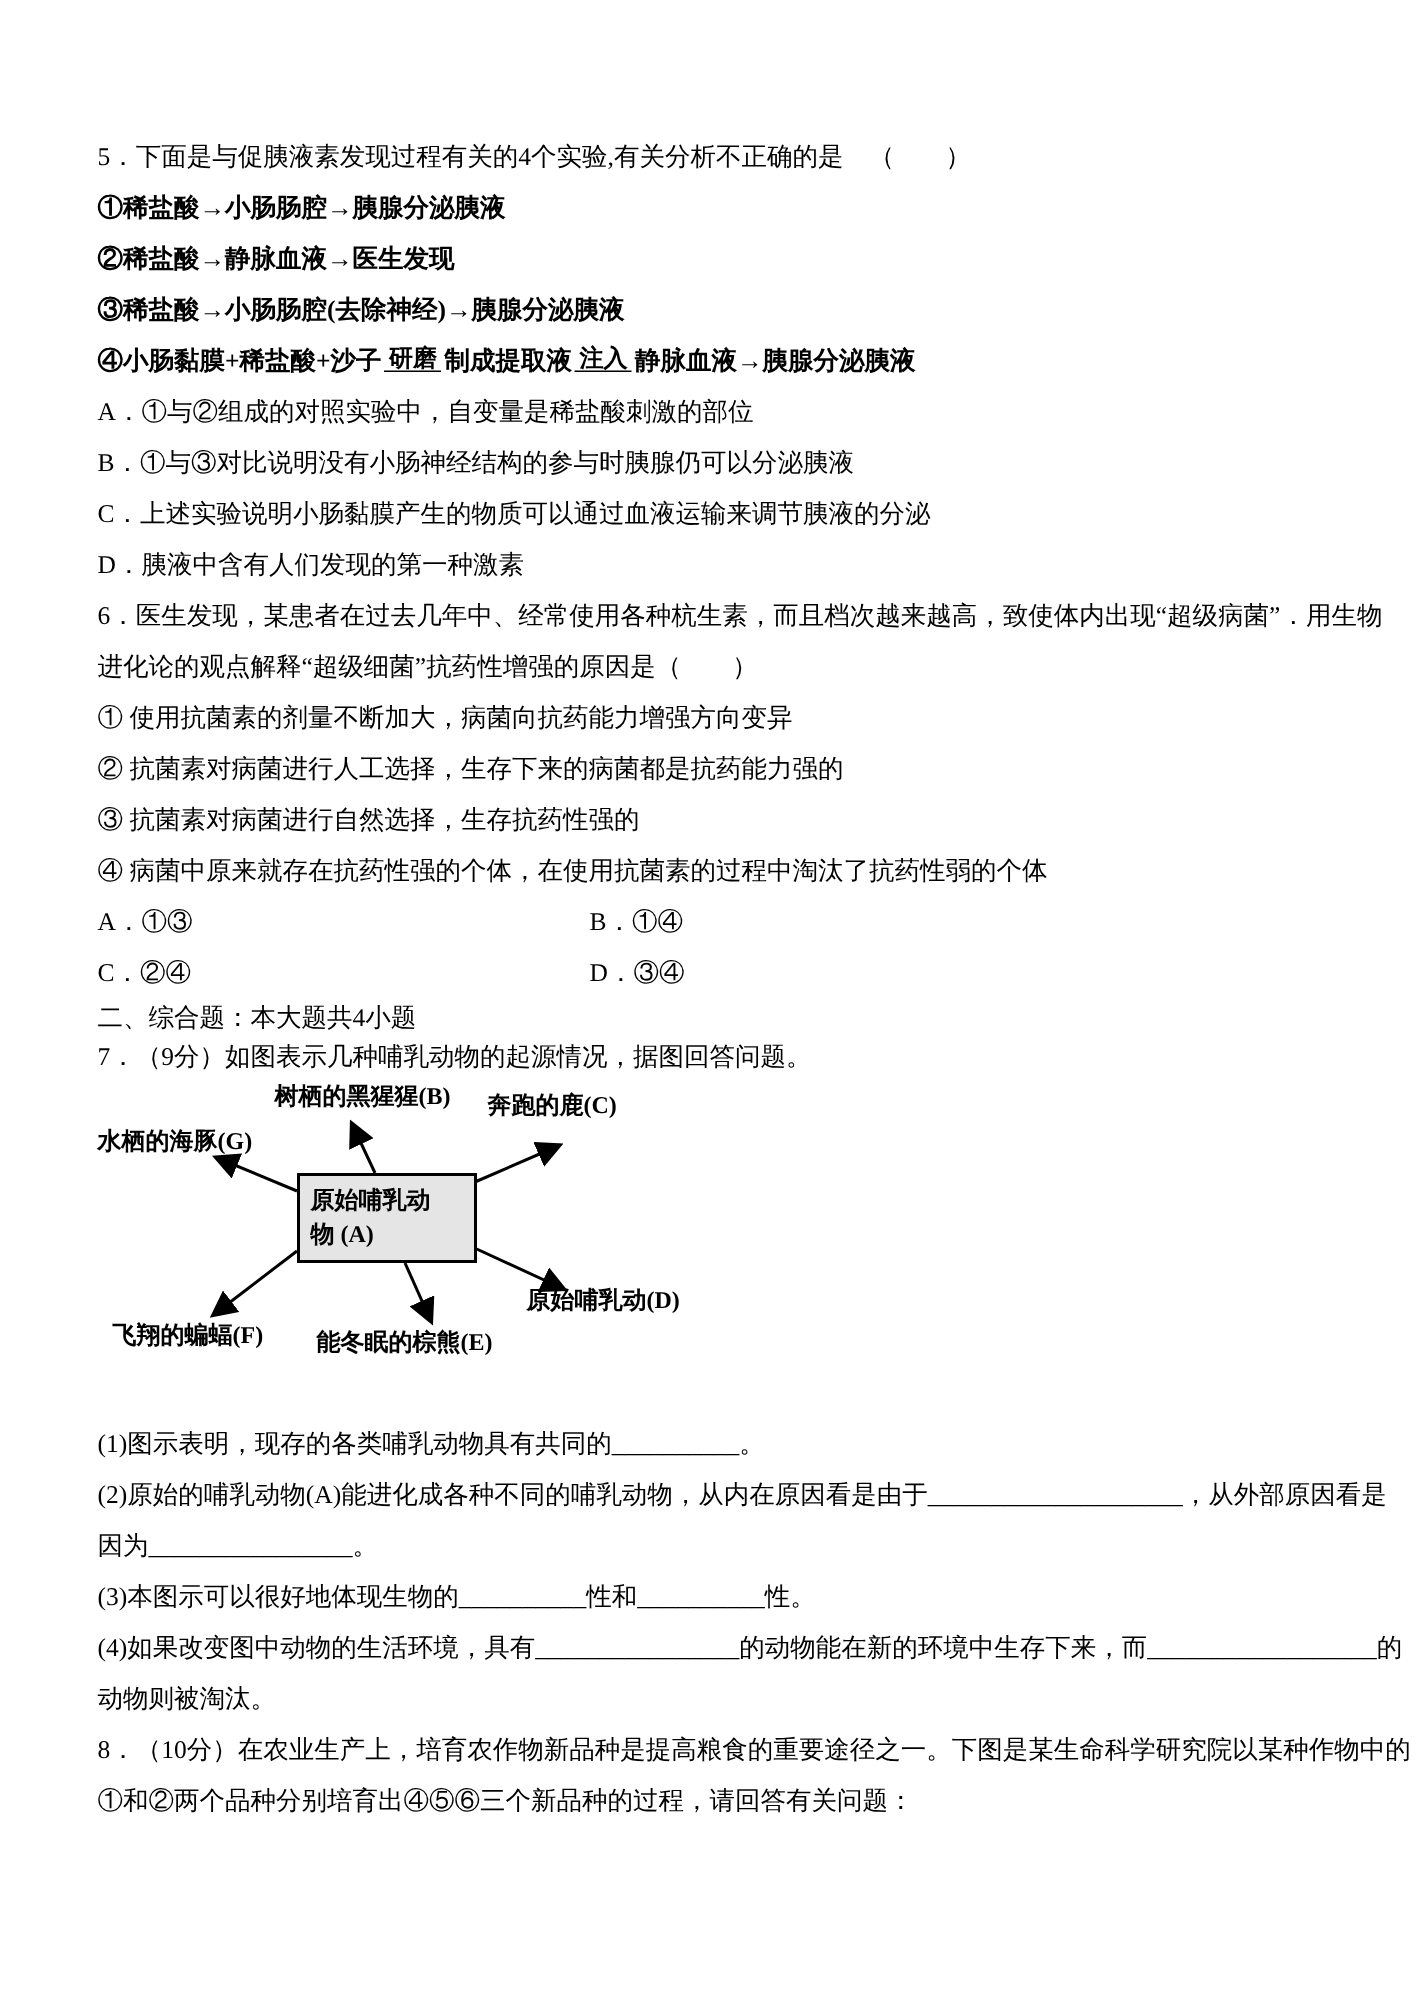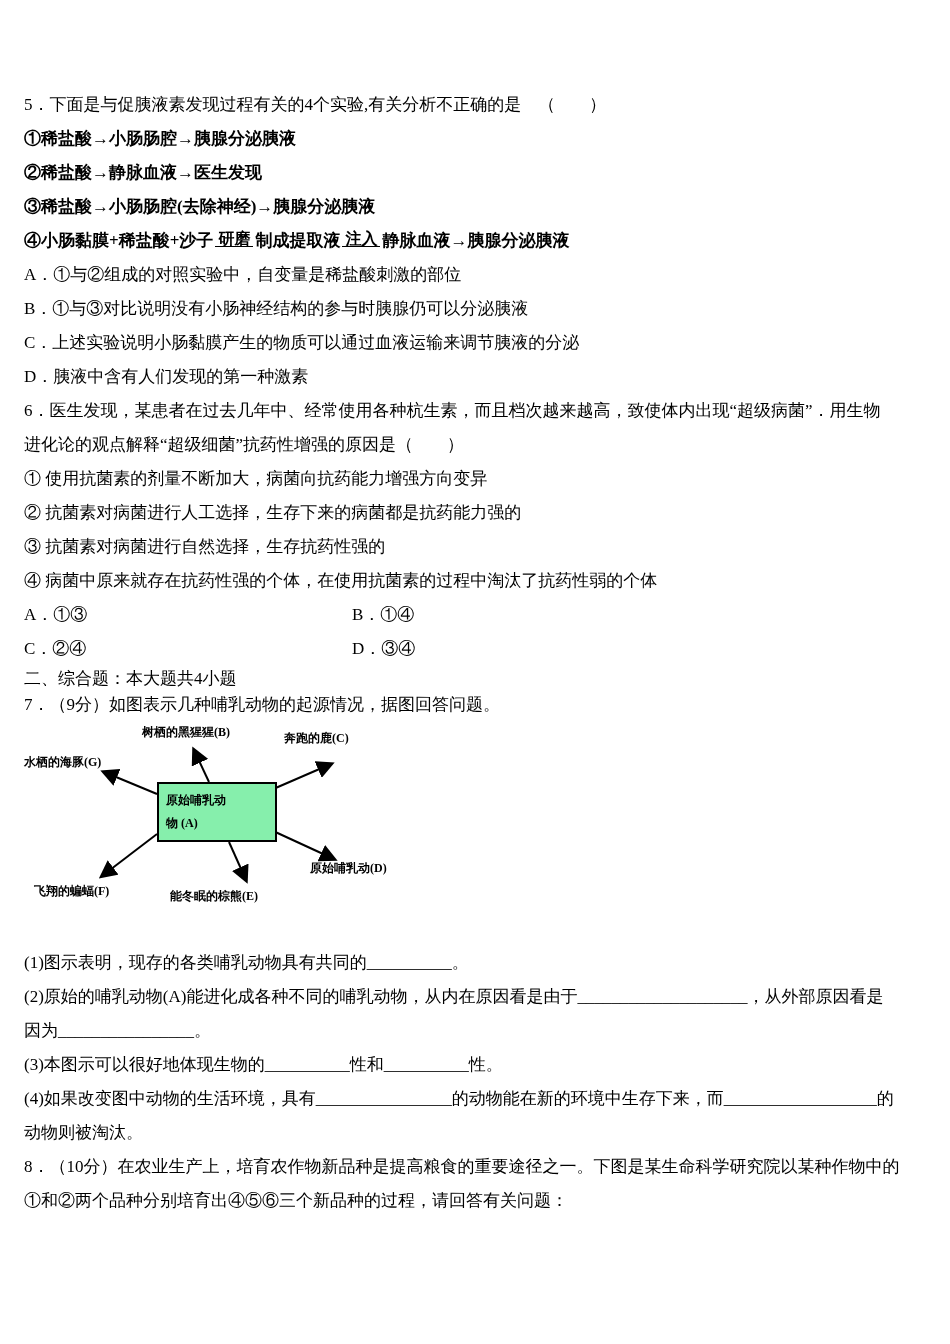--- a/index.html
+++ b/index.html
@@ -15,7 +15,7 @@
     overflow: hidden;
   }
   .page {
-    padding: 88px 47px 30px 24px;
+    padding: 88px 47px 30px 65px;
     font-size: 17px;
   }
   .line {

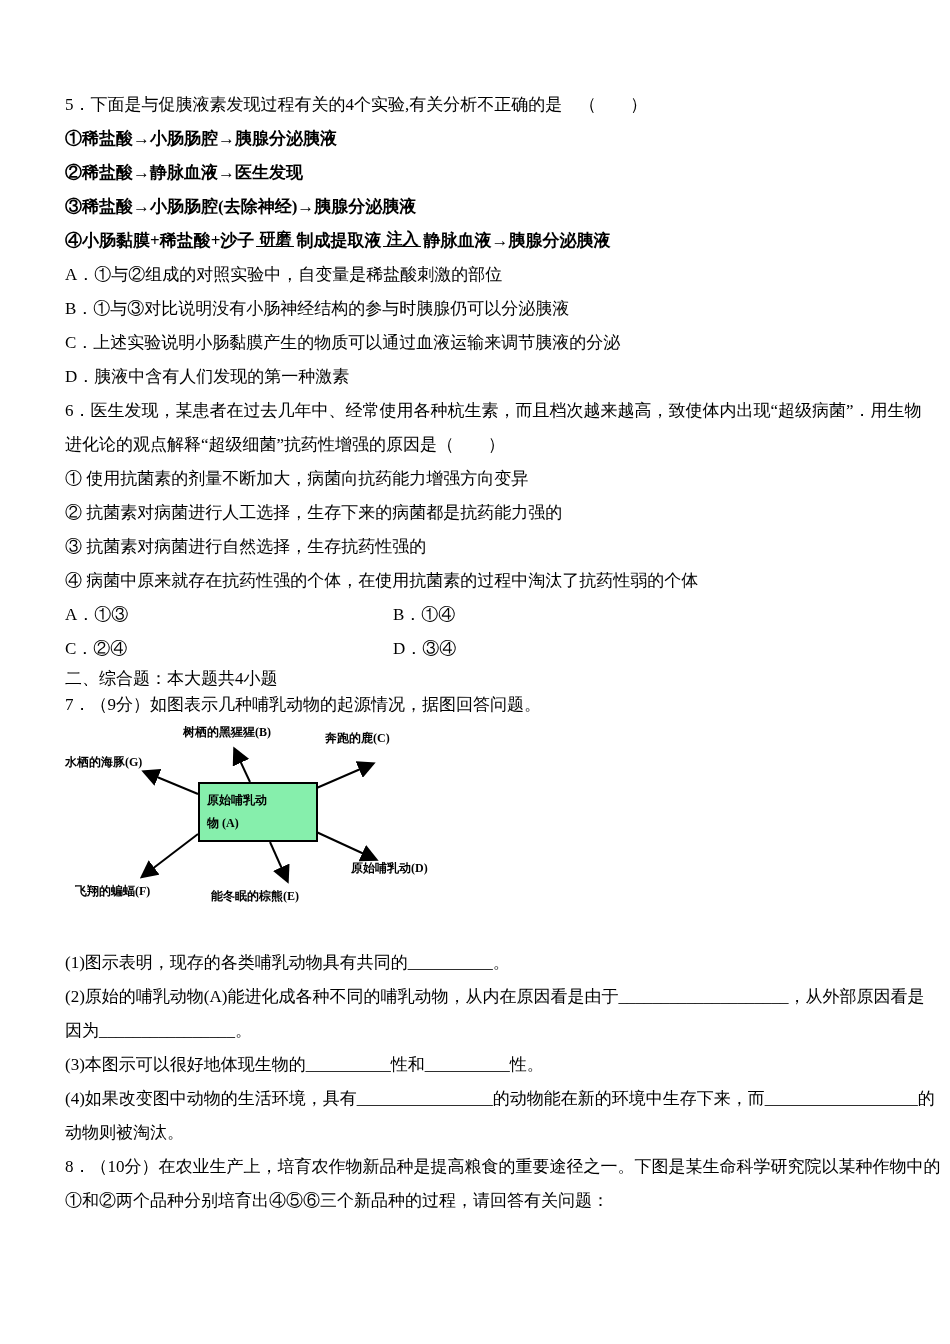--- a/index.html
+++ b/index.html
@@ -52,7 +52,7 @@
     height: 208px;
     margin: 6px 0 14px 0;
     font-weight: bold;
-    font-size: 12px;
+    font-size: 16px;
   }
   .diagram svg.arrows {
     position: absolute;

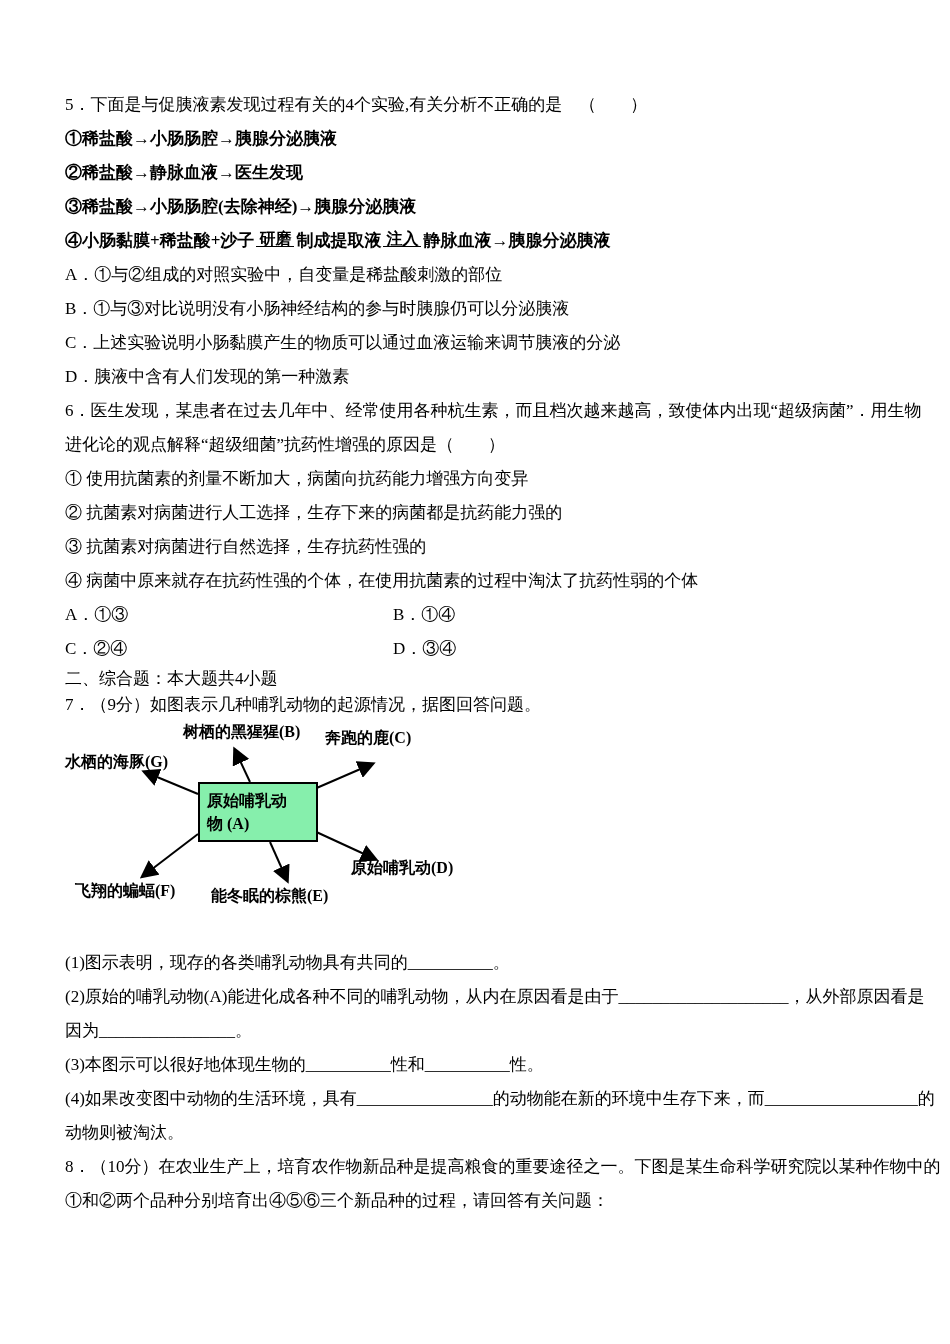--- a/index.html
+++ b/index.html
@@ -73,7 +73,7 @@
     padding: 5px 7px;
     text-align: left;
     line-height: 23px;
-    background: #86efac;
+    background: #e5e5e5;
   }
   .lab-b { left: 118px; top: -2px; }
   .lab-c { left: 260px; top: 4px; }

